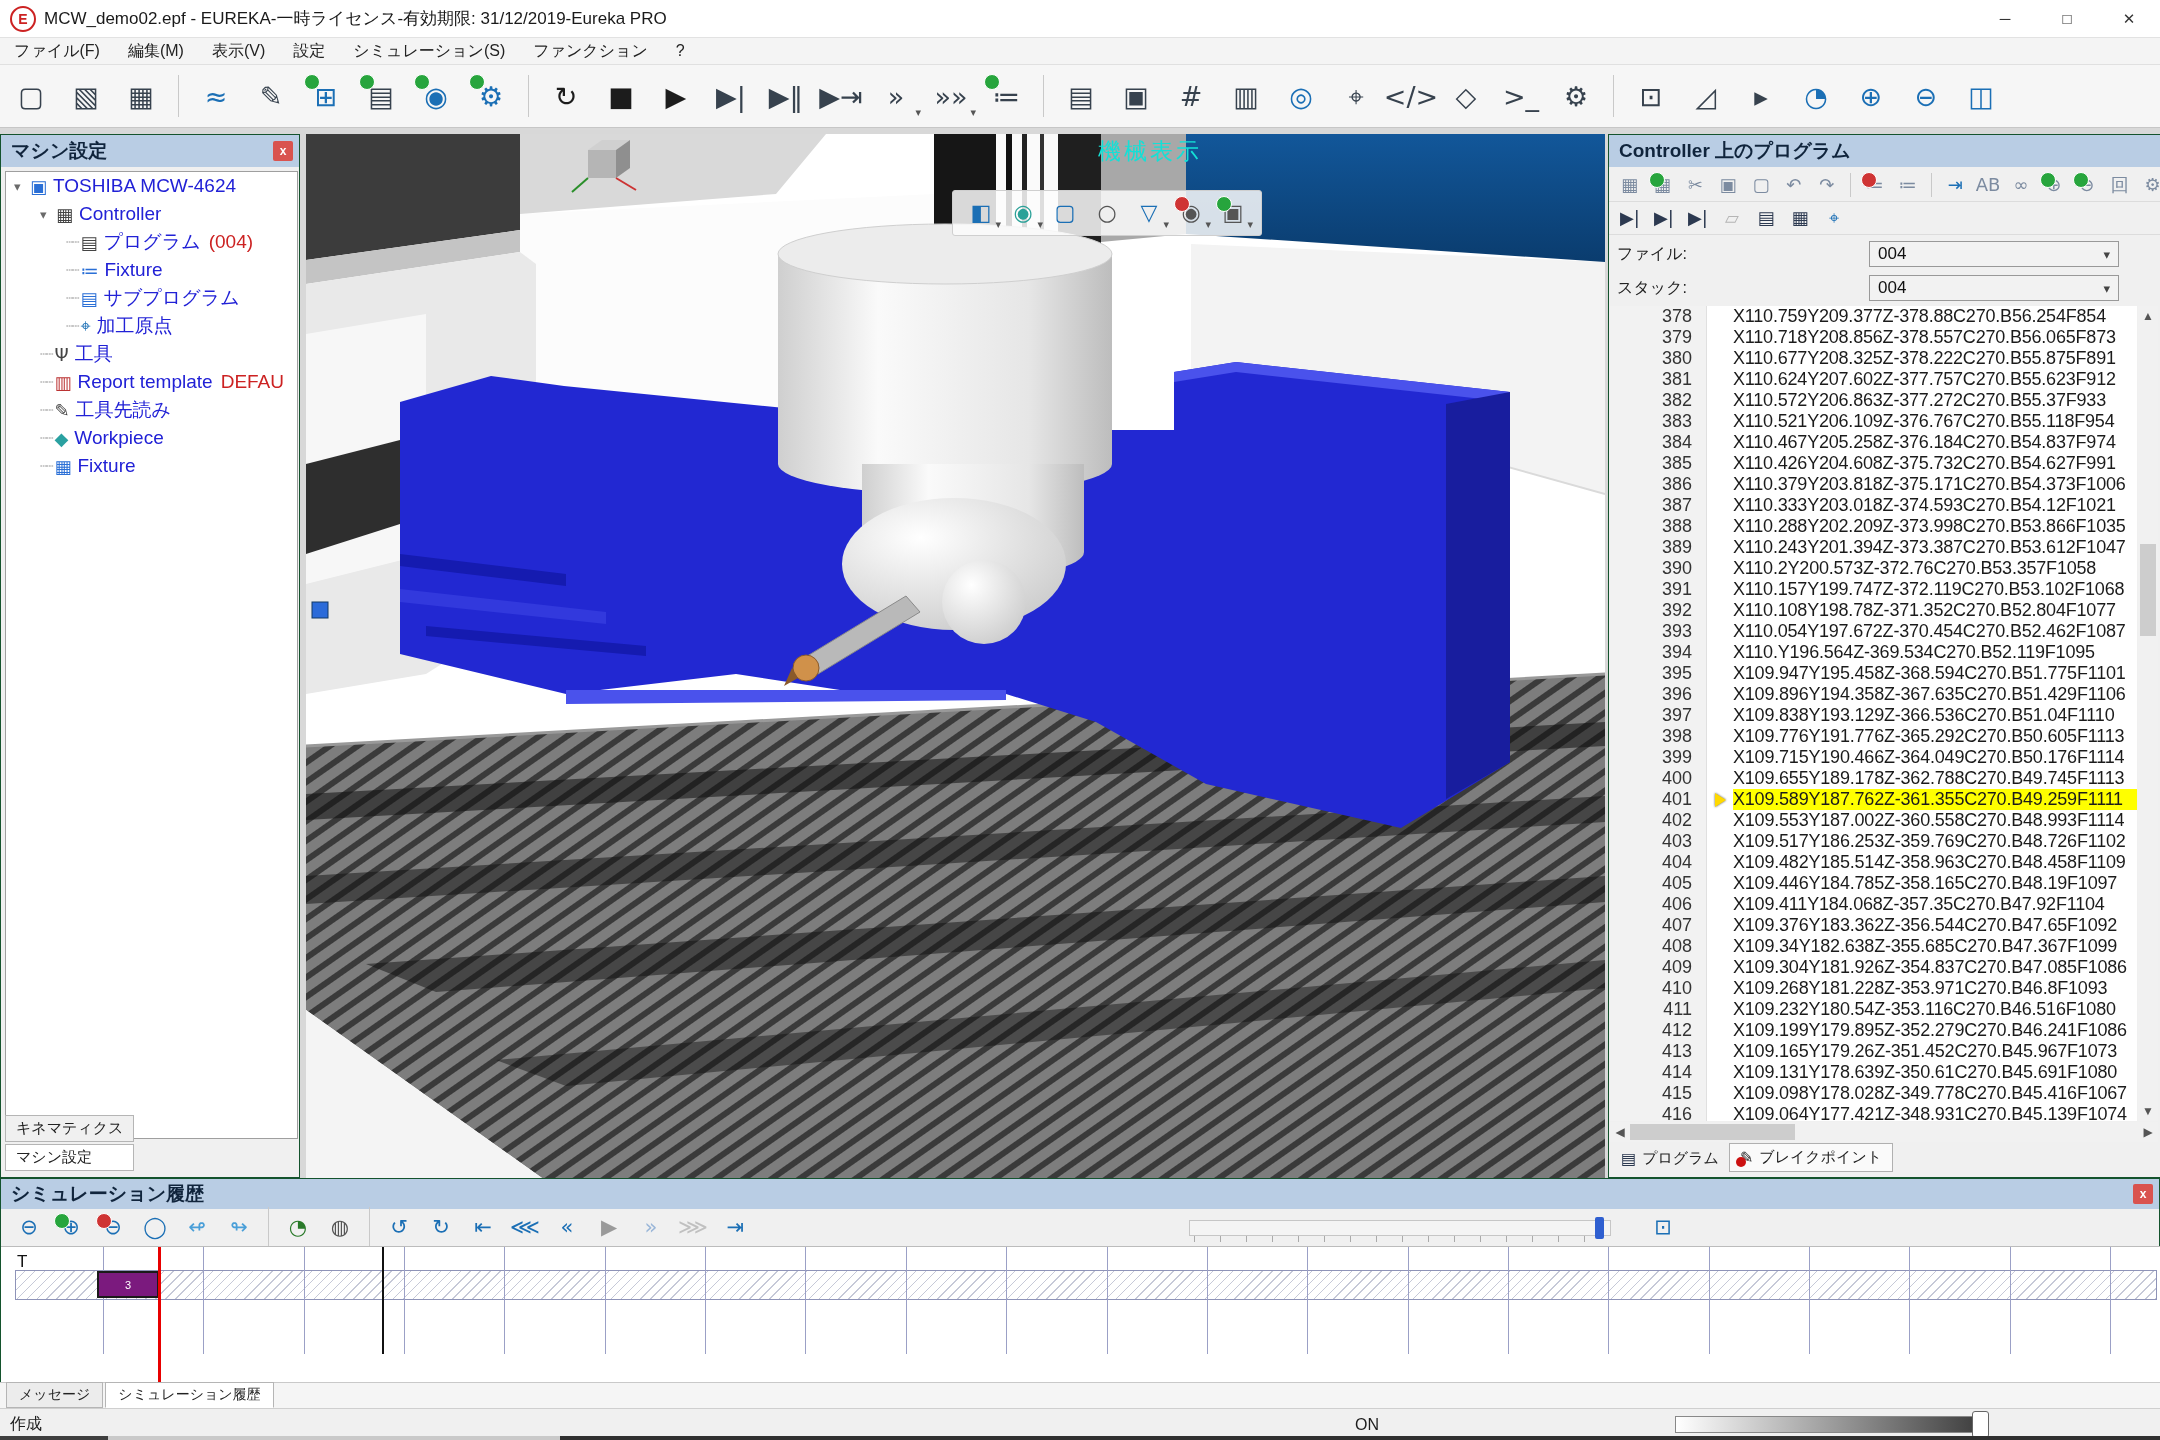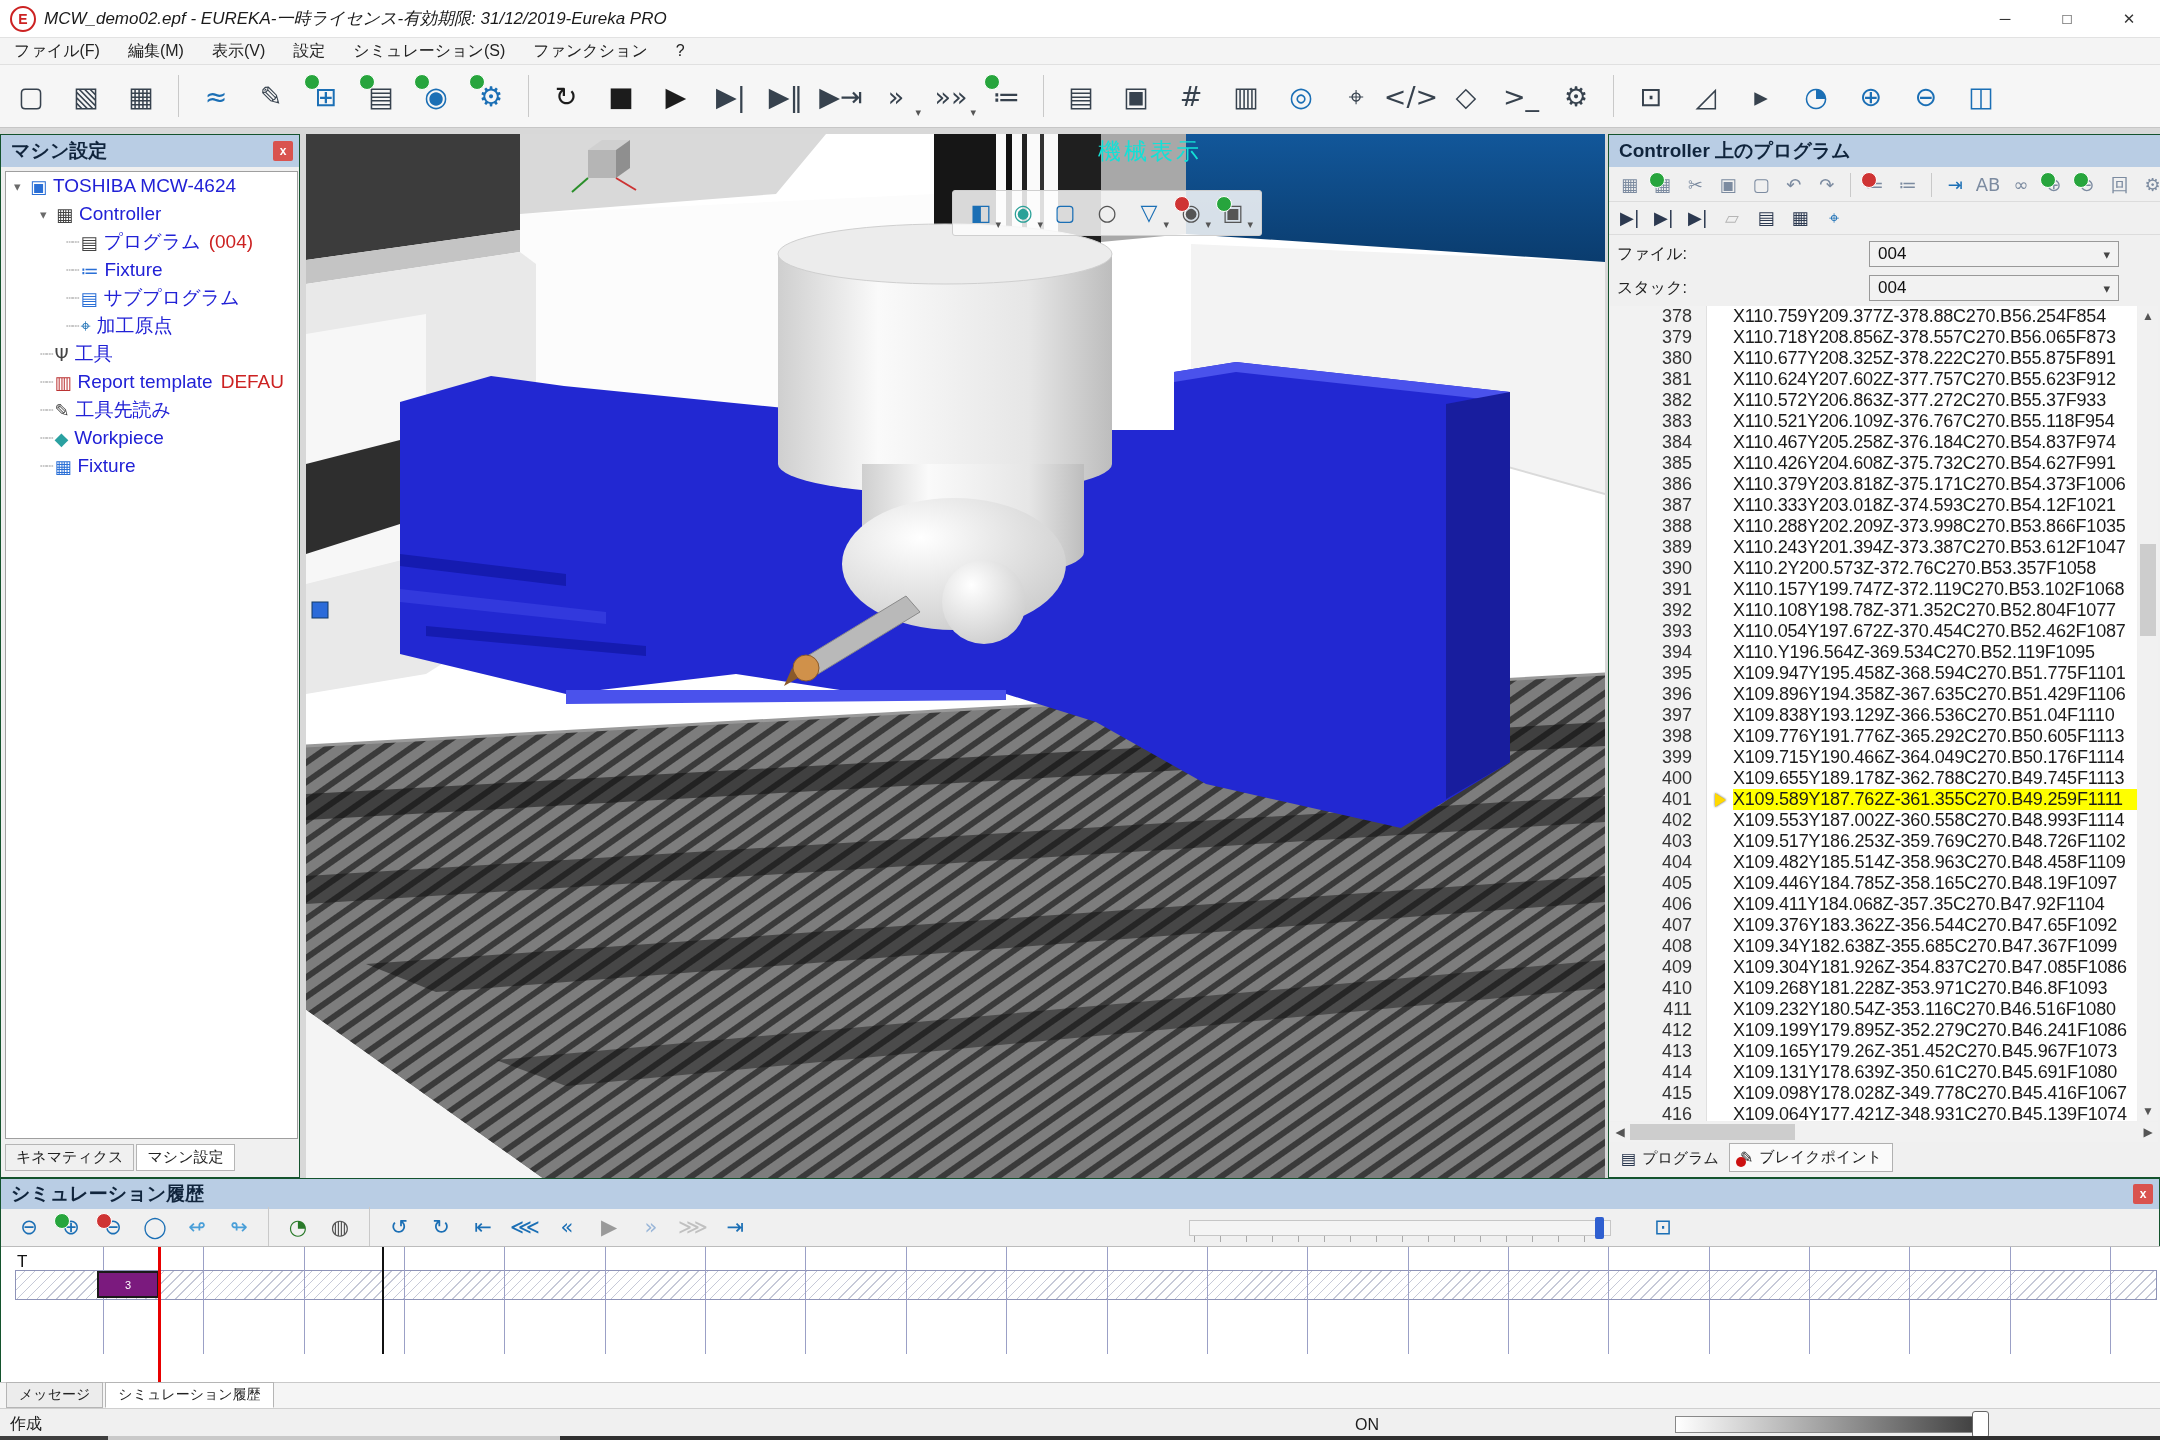--- a/index.html
+++ b/index.html
@@ -11,7 +11,7 @@
             display:flex;align-items:center;padding-left:10px;box-sizing:border-box;}
   #applogo{width:22px;height:22px;border:2px solid #cc2222;border-radius:50%;color:#cc2222;
            font-weight:700;font-size:14px;display:flex;align-items:center;justify-content:center;margin-right:8px;}
-  #apptitle{font-size:17px;color:#1a1a1a;font-style:italic;}
+  #apptitle{font-size:17px;color:#1a1a1a;}
   .winbtn{width:62px;height:38px;display:flex;align-items:center;justify-content:center;font-size:15px;color:#333;}
   #winbtns{margin-left:auto;display:flex;}
   #menubar{left:0;top:38px;width:2160px;height:27px;background:#f4f4f4;border-bottom:1px solid #e0e0e0;

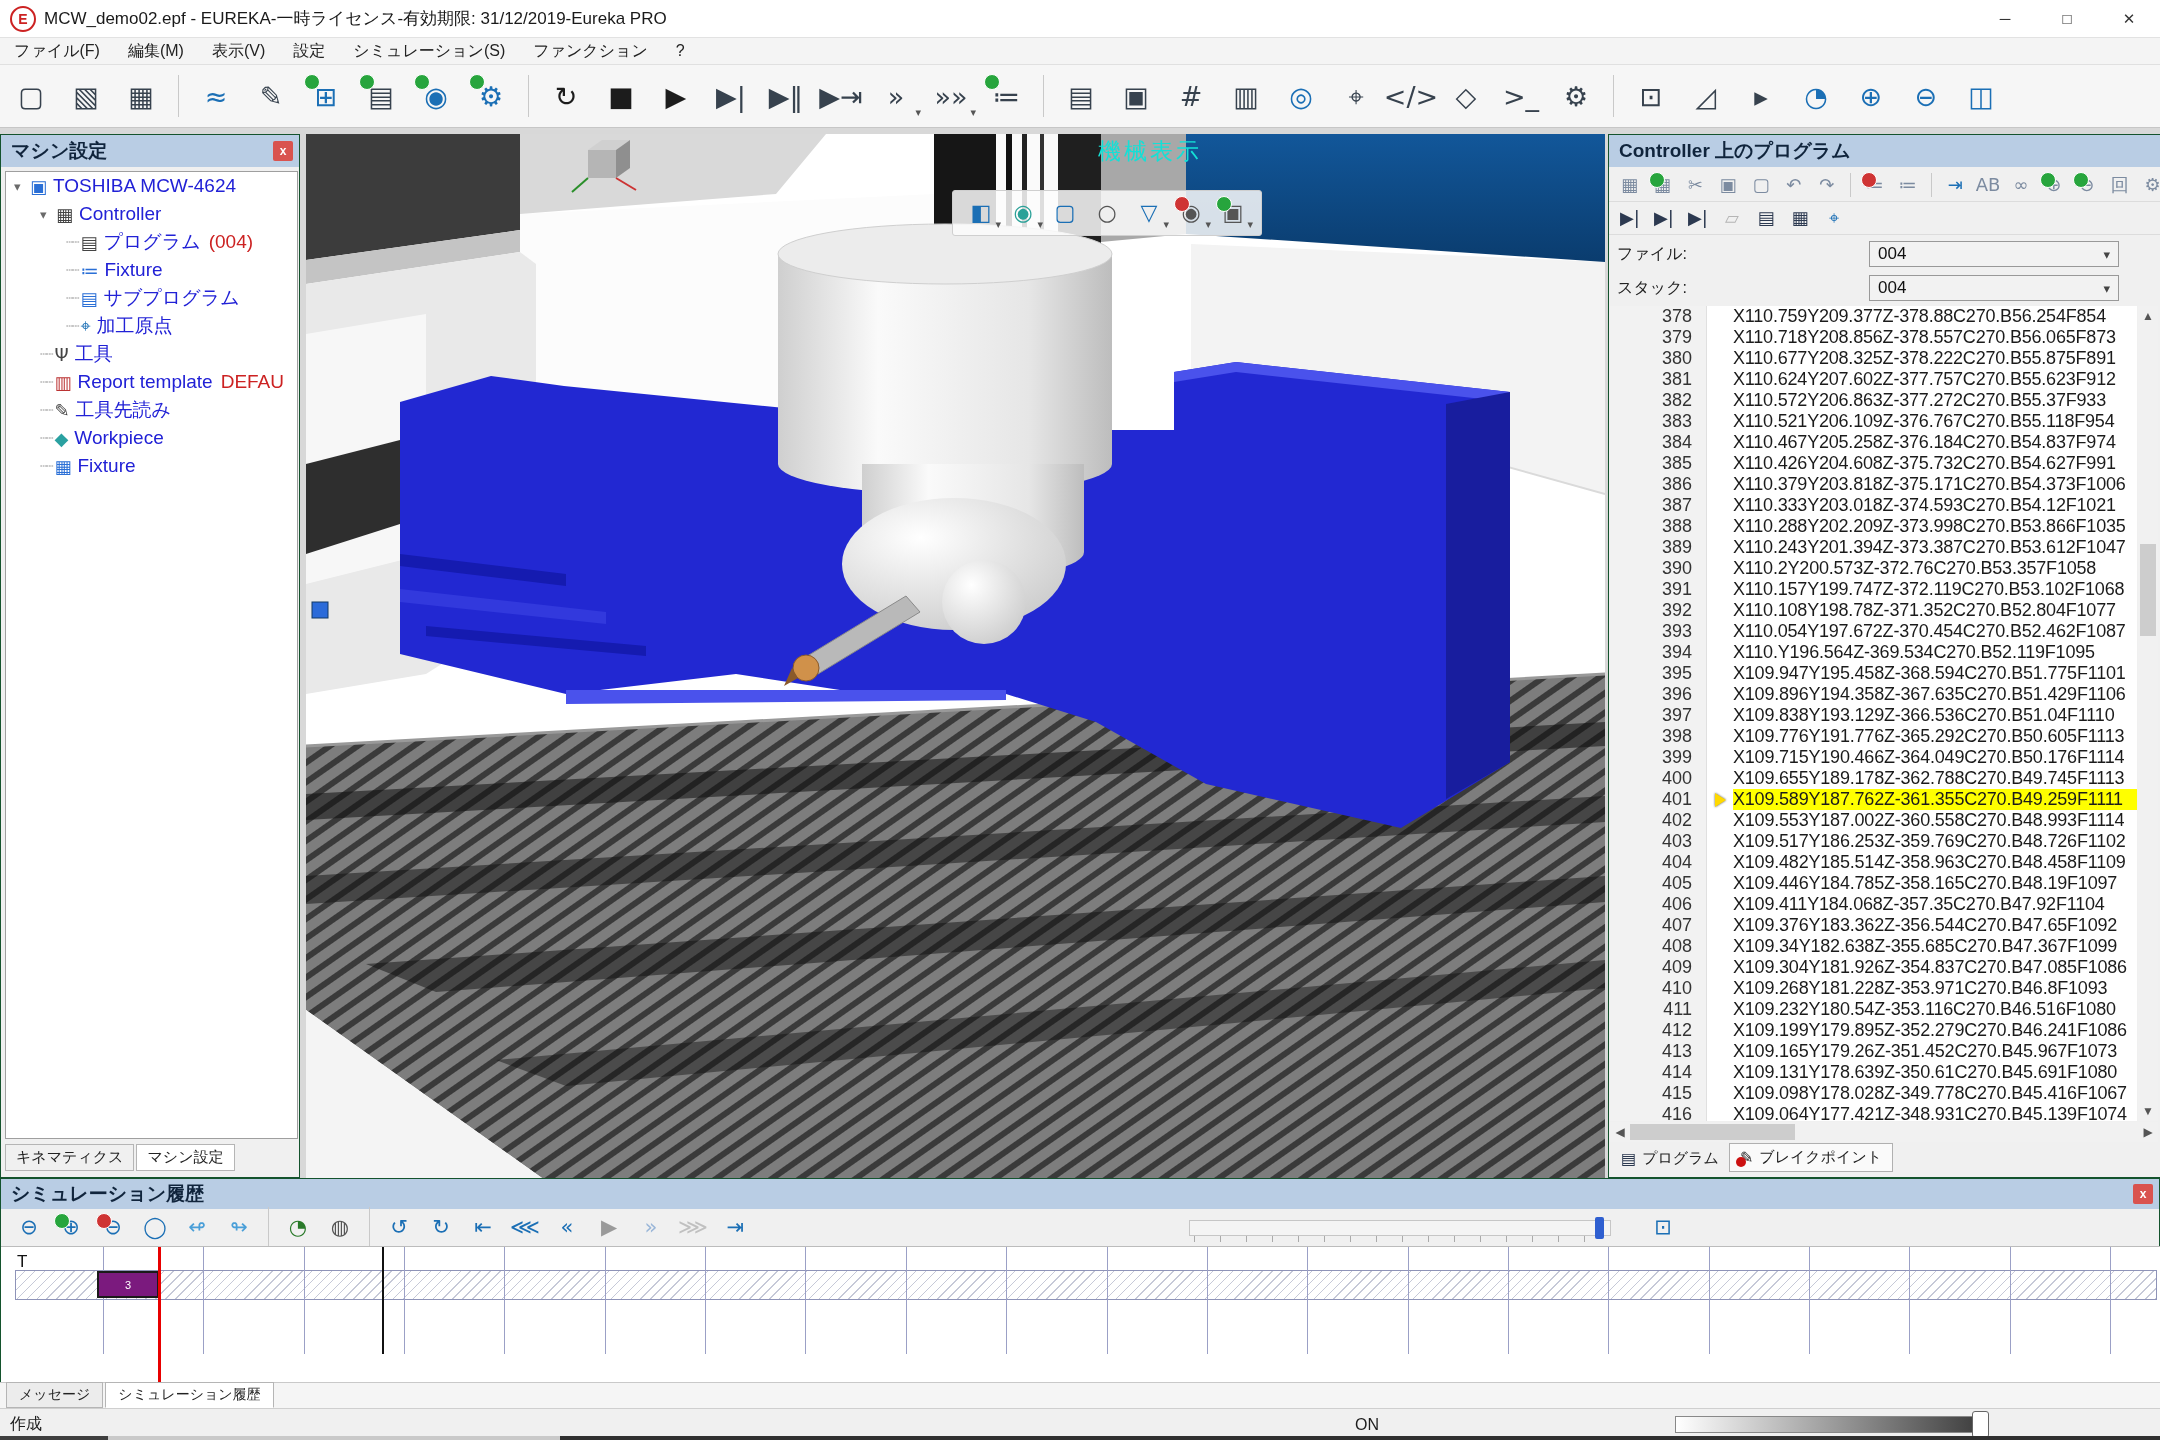--- a/index.html
+++ b/index.html
@@ -40,7 +40,7 @@
   .trow .exp{color:#6a6a6a;font-size:13px;width:16px;}
   .trow .ticon{font-family:"DejaVu Sans",sans-serif;font-size:18px;margin-right:6px;}
   .trow .sfx{color:#cc2222;margin-left:8px;}
-  .ltabs{position:absolute;left:4px;bottom:6px;display:flex;gap:2px;}
+  .ltabs{position:absolute;left:4px;bottom:6px;display:flex;gap:2px;flex-direction:column;}
   .ltab{font-size:15px;color:#222;padding:3px 10px;background:#f0f0f0;border:1px solid #b5b5b5;}
   .ltab.active{background:#fff;font-weight:400;}
   

